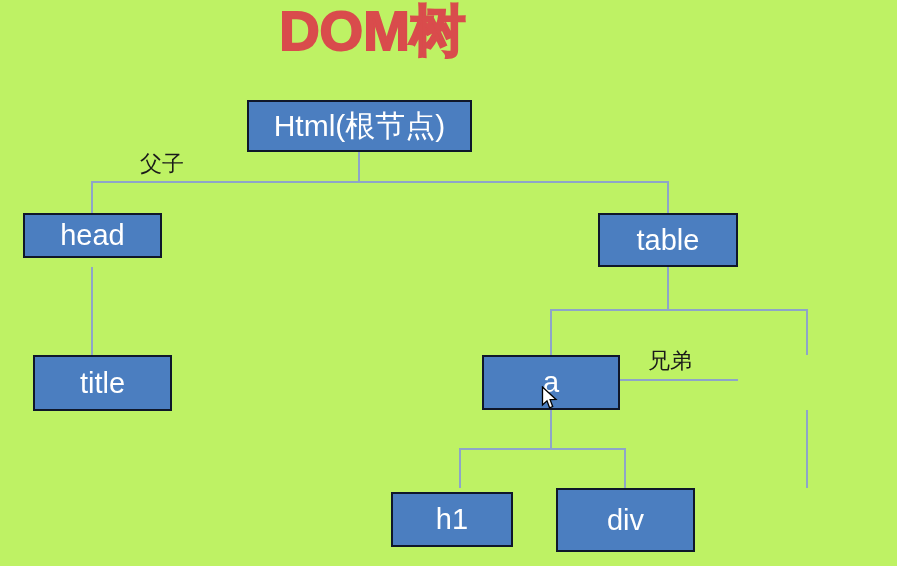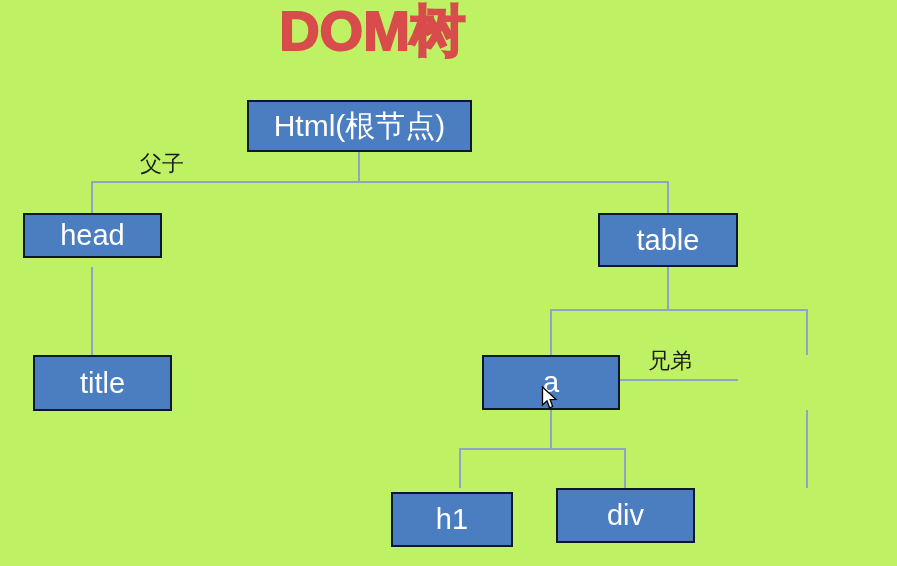--- a/index.html
+++ b/index.html
@@ -109,7 +109,7 @@
   <div class="node" style="left:391px;top:492px;width:122px;height:55px">
     <span>h1</span>
   </div>
-  <div class="node" style="left:556px;top:488px;width:139px;height:55px">
+  <div class="node" style="left:556px;top:488px;width:139px;height:64px">
     <span>div</span>
   </div>
 

